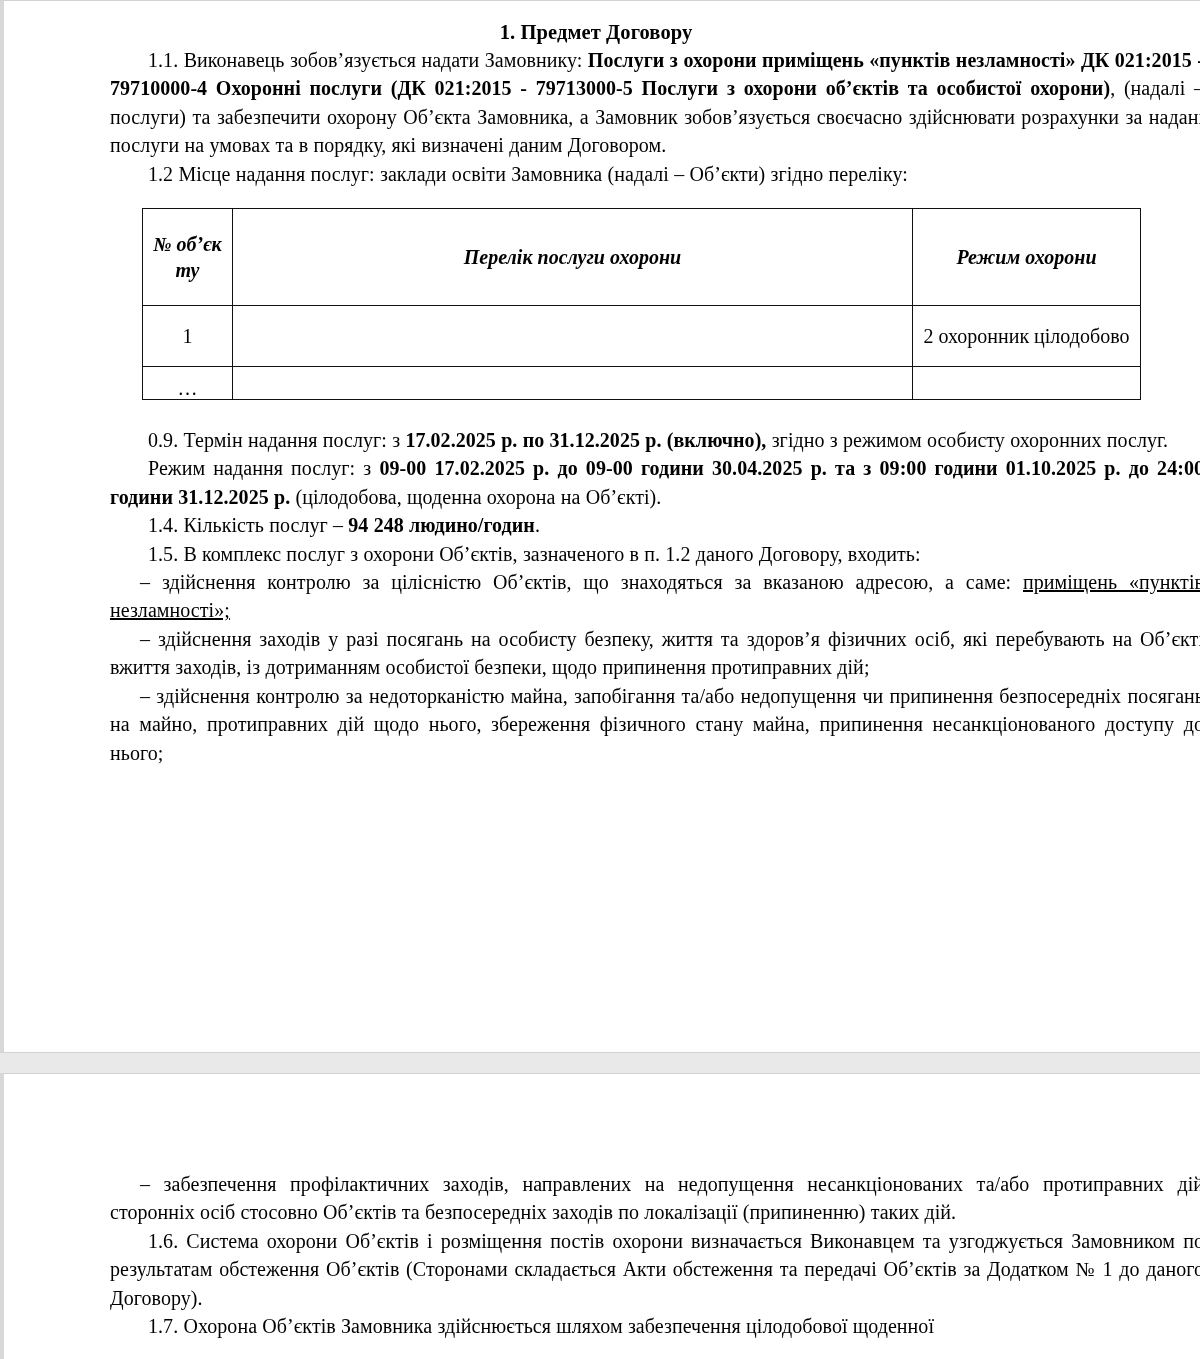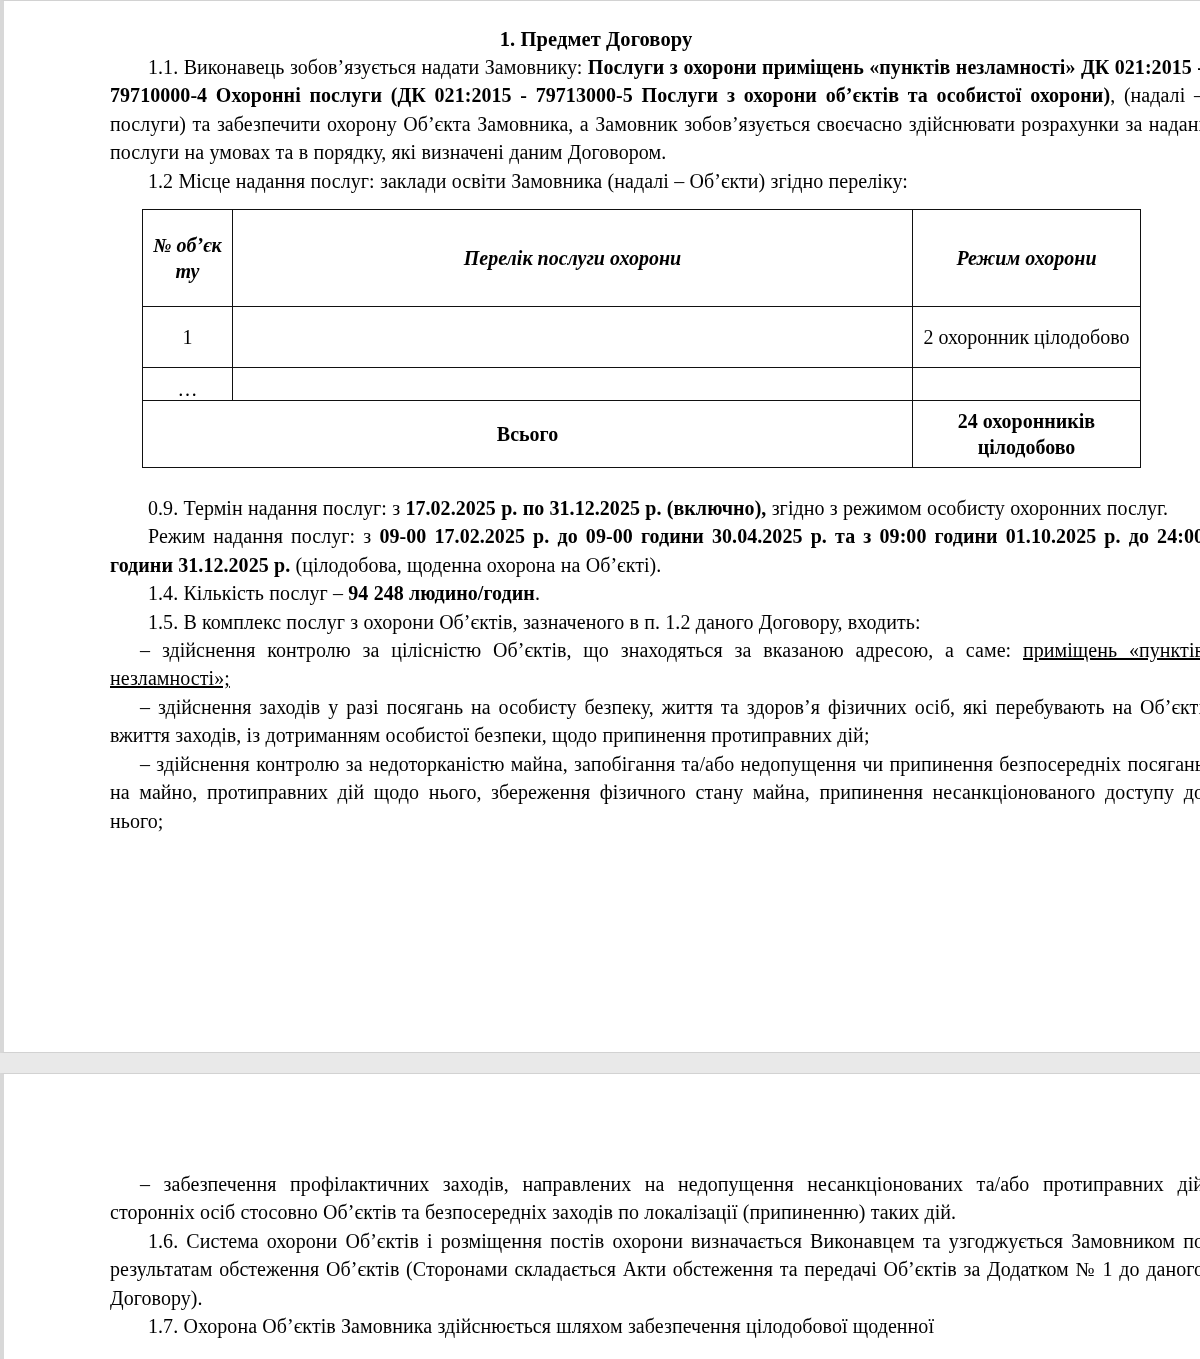--- a/index.html
+++ b/index.html
@@ -58,7 +58,7 @@
     font-weight: bold;
     font-size: 20.5px;
     line-height: 28px;
-    margin: 16px 0 0 0;
+    margin: 9px 0 0 0;
     padding-right: 118px;
     letter-spacing: 0.1px;
   }

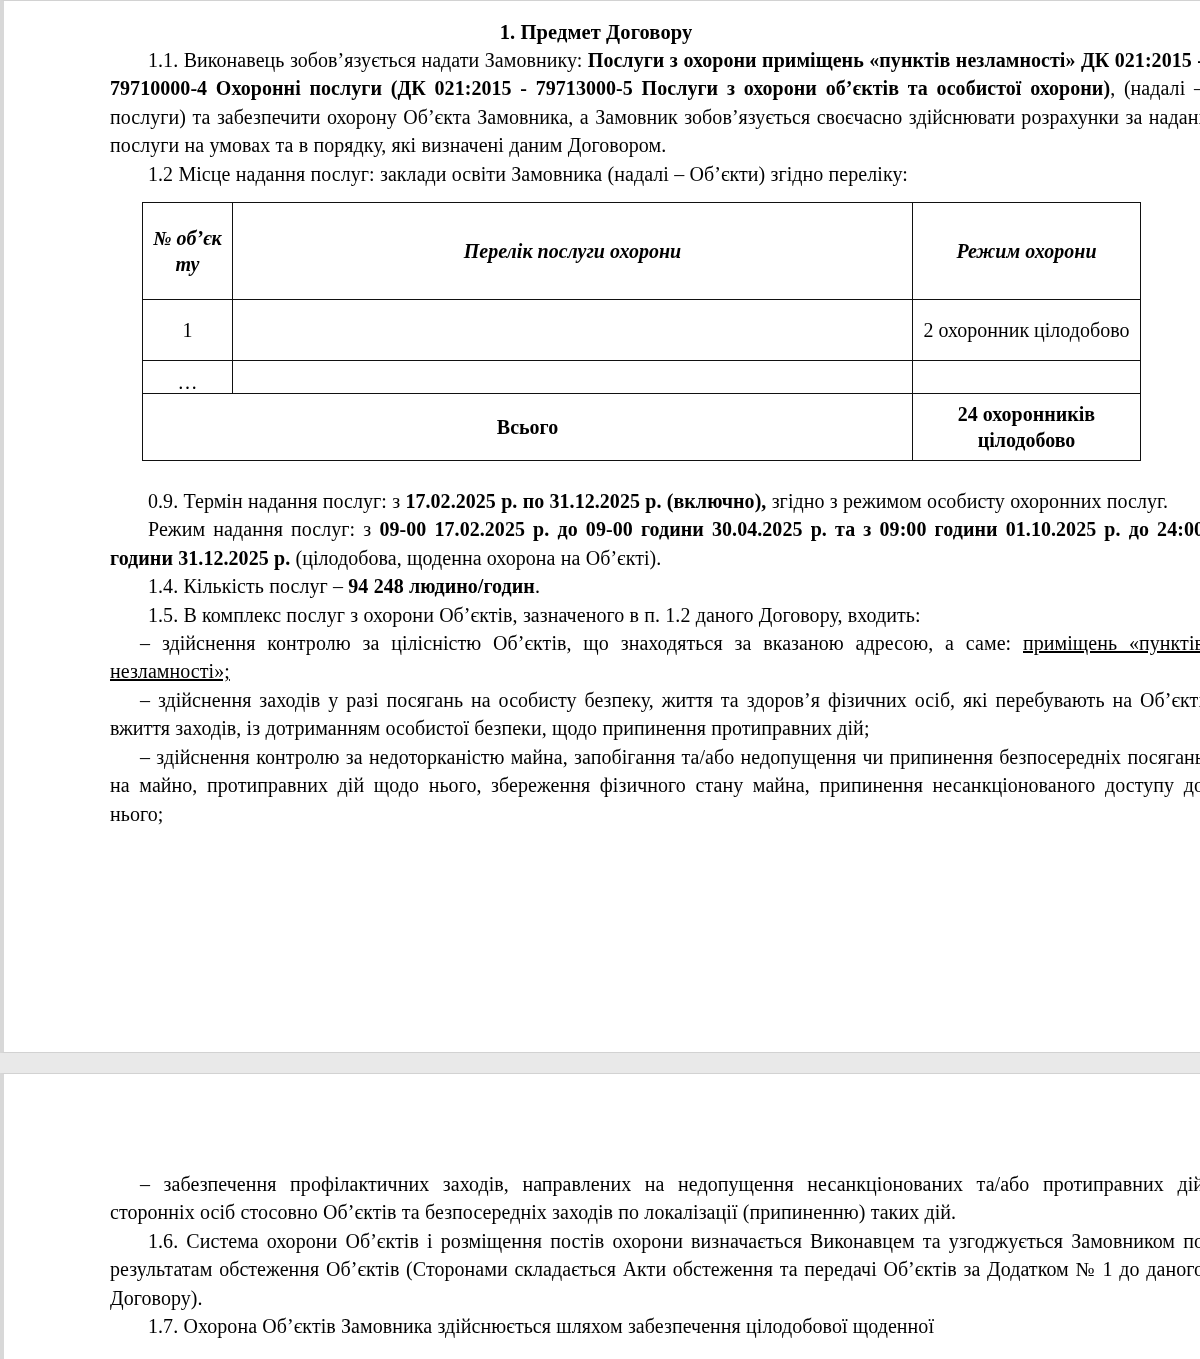--- a/index.html
+++ b/index.html
@@ -88,7 +88,7 @@
 
   
   .tbl-wrap {
-    margin-top: 14px;
+    margin-top: 20px;
     margin-bottom: 26px;
     padding-left: 32px;
   }

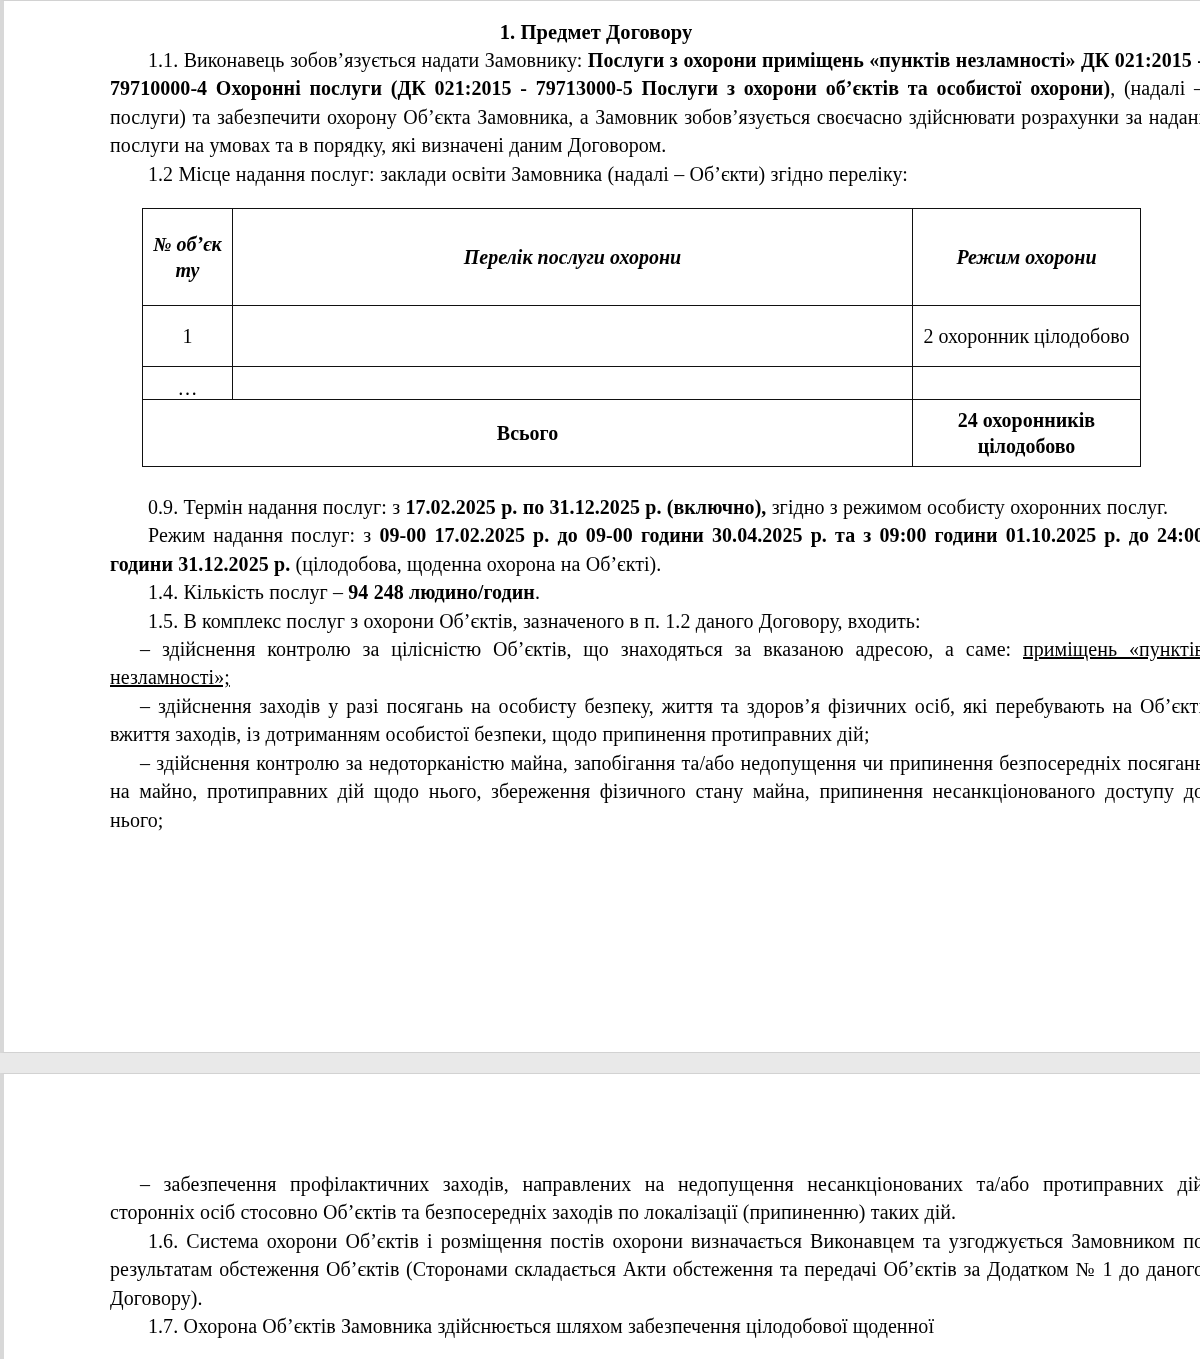--- a/index.html
+++ b/index.html
@@ -170,10 +170,6 @@
               <td></td>
               <td></td>
             </tr>
-            <tr class="row-total">
-              <td class="total-label" colspan="2">Всього</td>
-              <td class="total-value">24 охоронників цілодобово</td>
-            </tr>
           </tbody>
         </table>
       </div>

